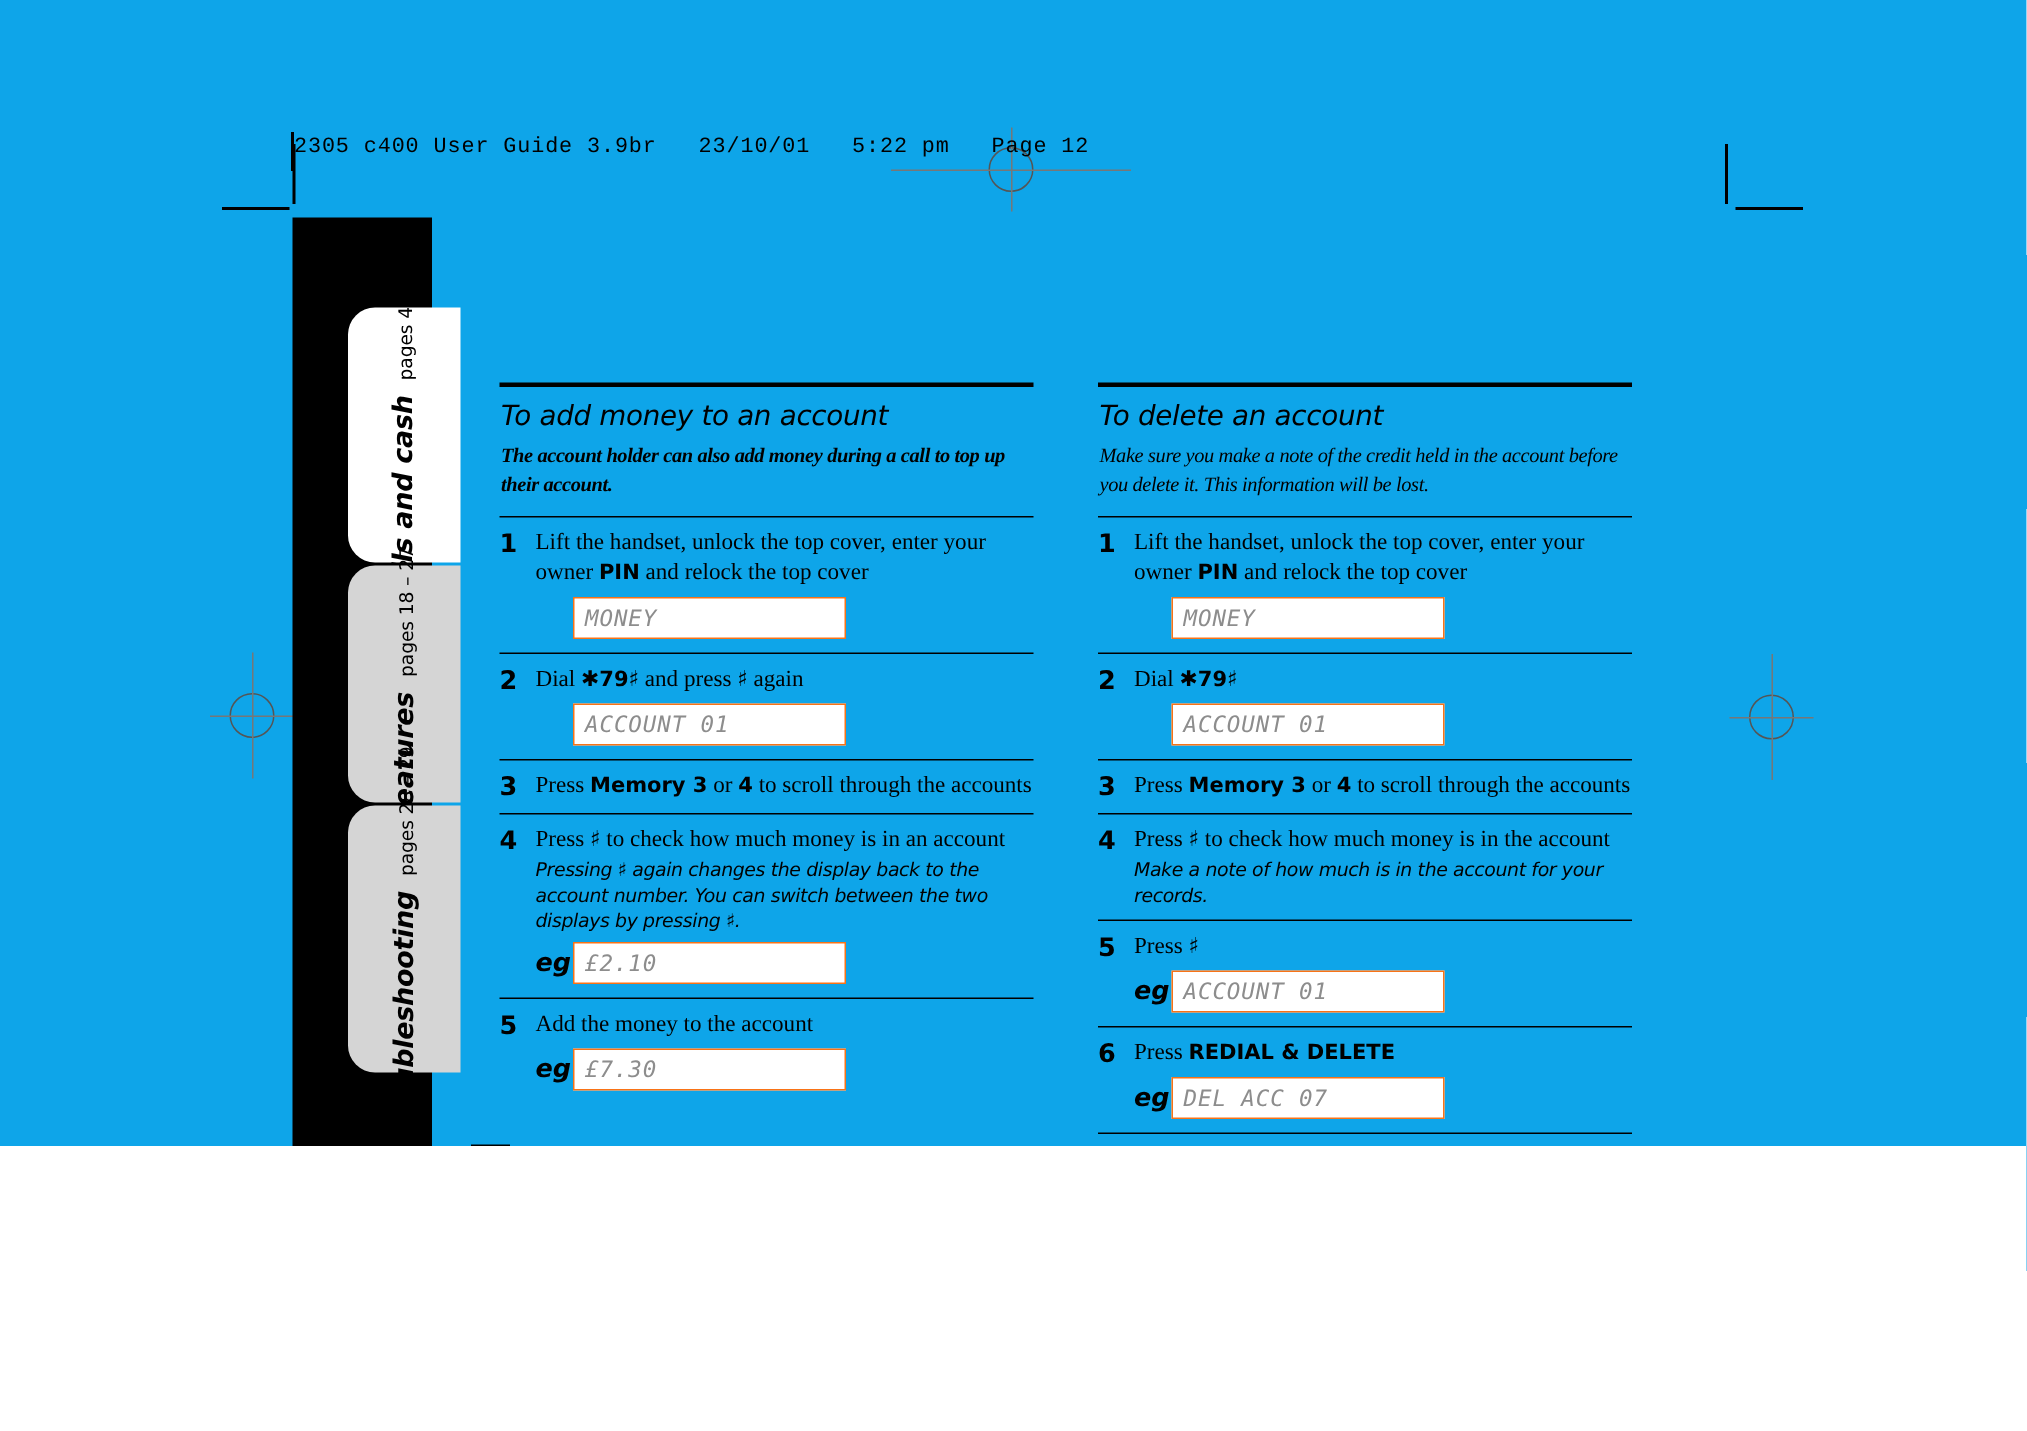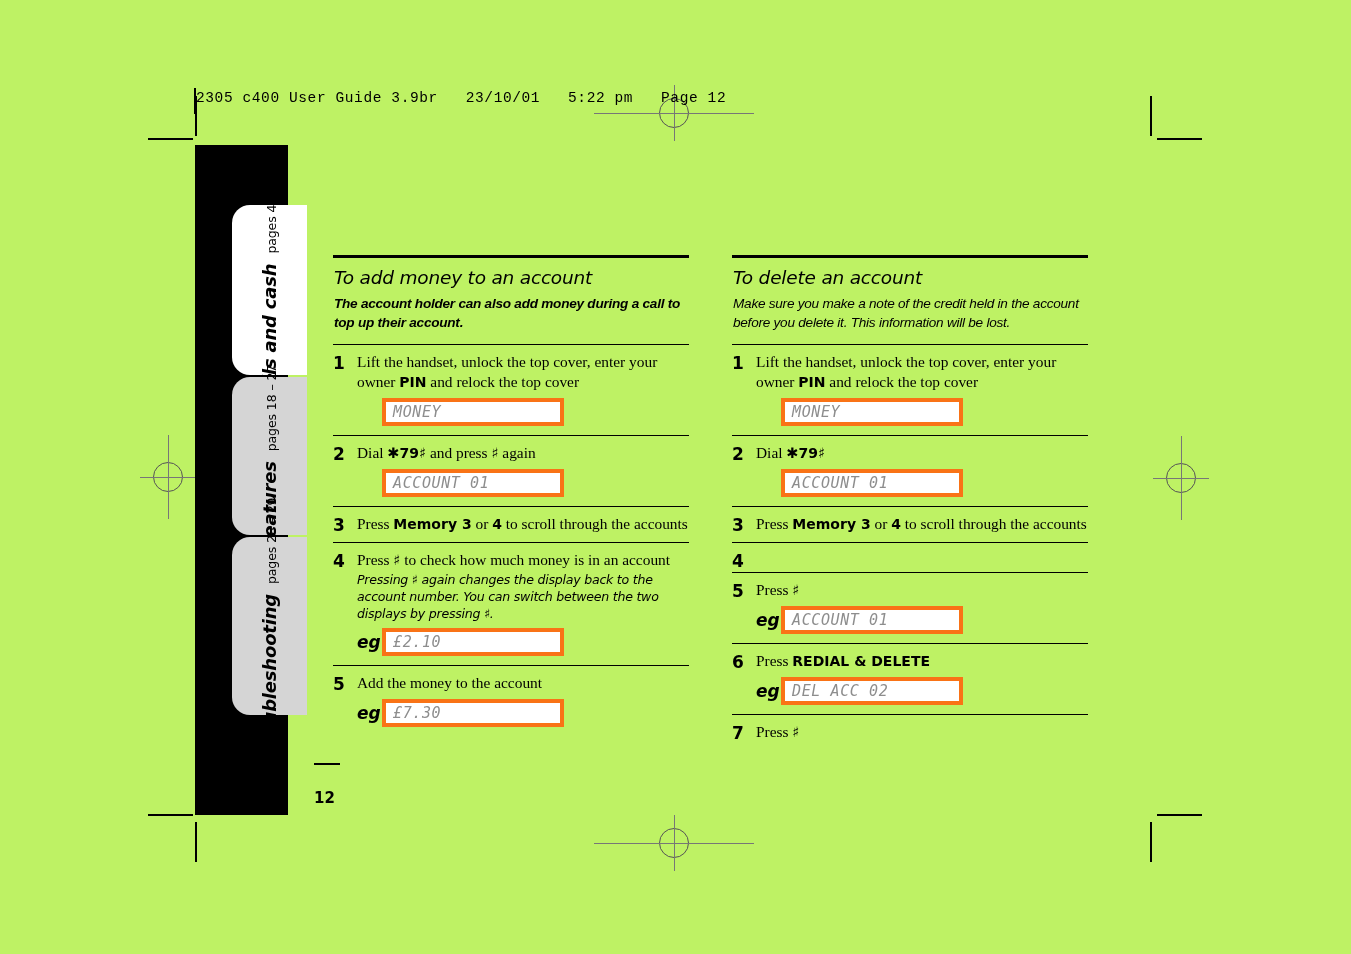--- a/index.html
+++ b/index.html
@@ -13,8 +13,8 @@
   #page {
     position: relative;
     width: 1351px;
-    height: 954px;
-    background: #bef264;
+    height: 764px;
+    background: #0ea5e9;
     overflow: hidden;
   }
 

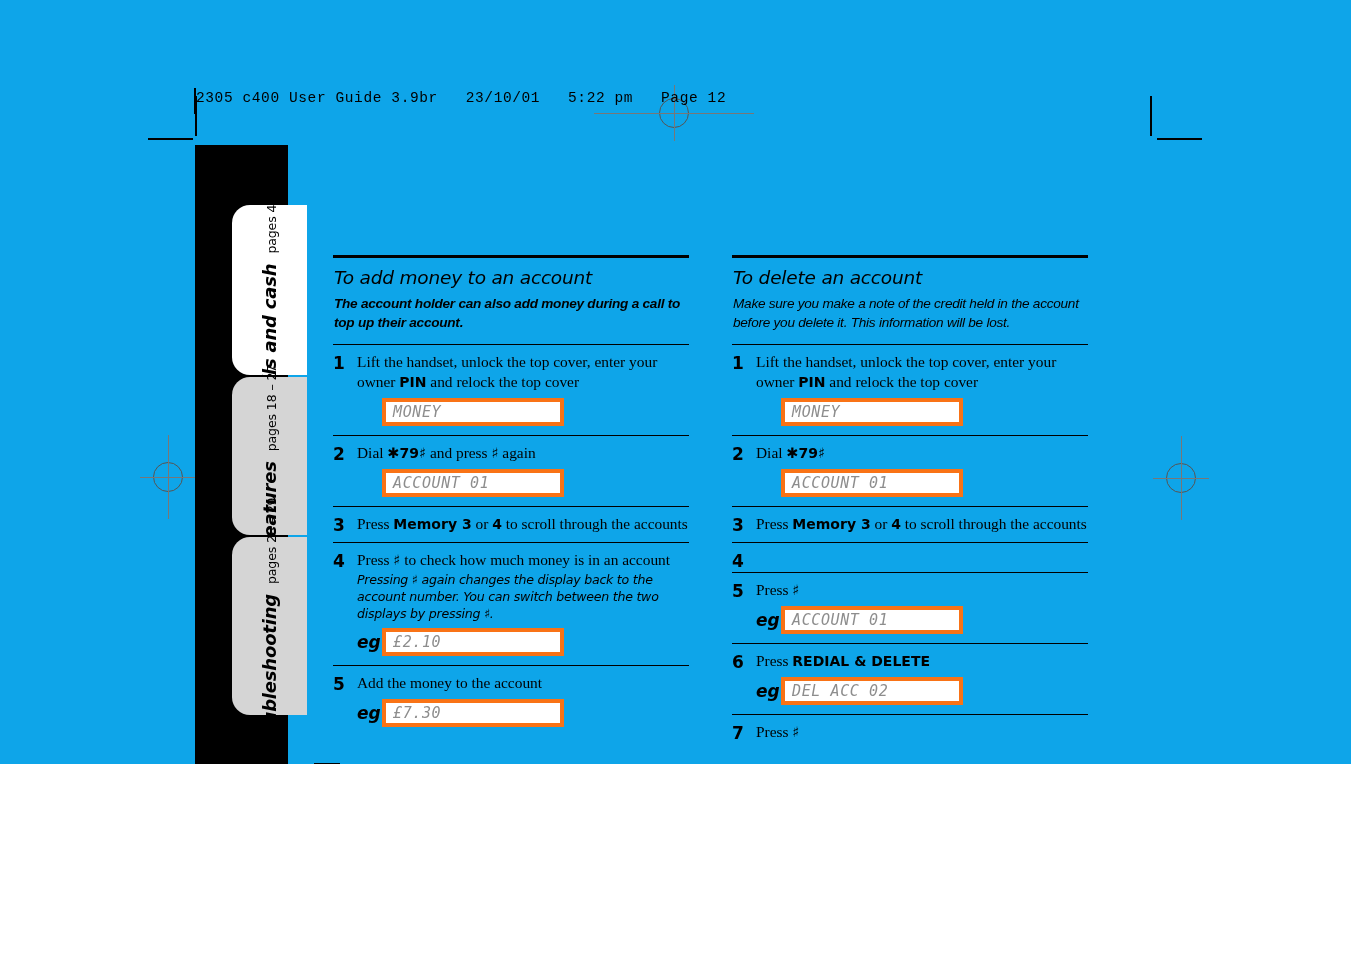--- a/index.html
+++ b/index.html
@@ -173,7 +173,7 @@
     letter-spacing: -0.2px;
   }
   .sect-intro {
-    font-family: Liberation Sans, sans-serif;
+    font-family: Liberation Serif, serif;
     font-style: italic;
     font-size: 13.6px;
     line-height: 1.42;

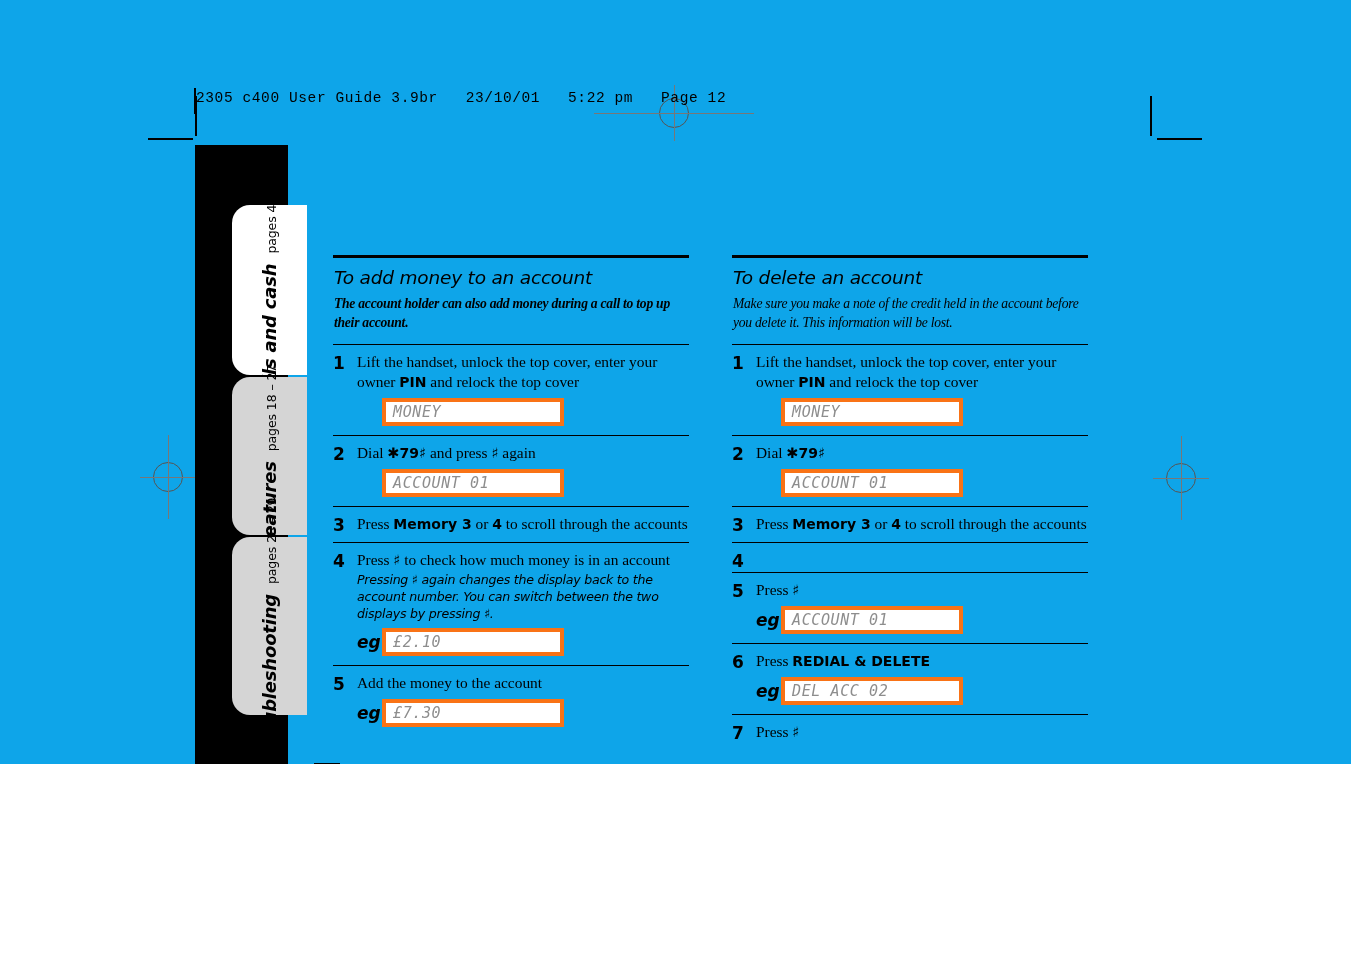--- a/index.html
+++ b/index.html
@@ -250,7 +250,7 @@
   }
   .lcd-eg.spacer { visibility: hidden; }
   .lcd-box {
-    border: 4px solid #f97316;
+    border: 1px solid #f97316;
     height: 28px;
     width: 182px;
     box-sizing: border-box;

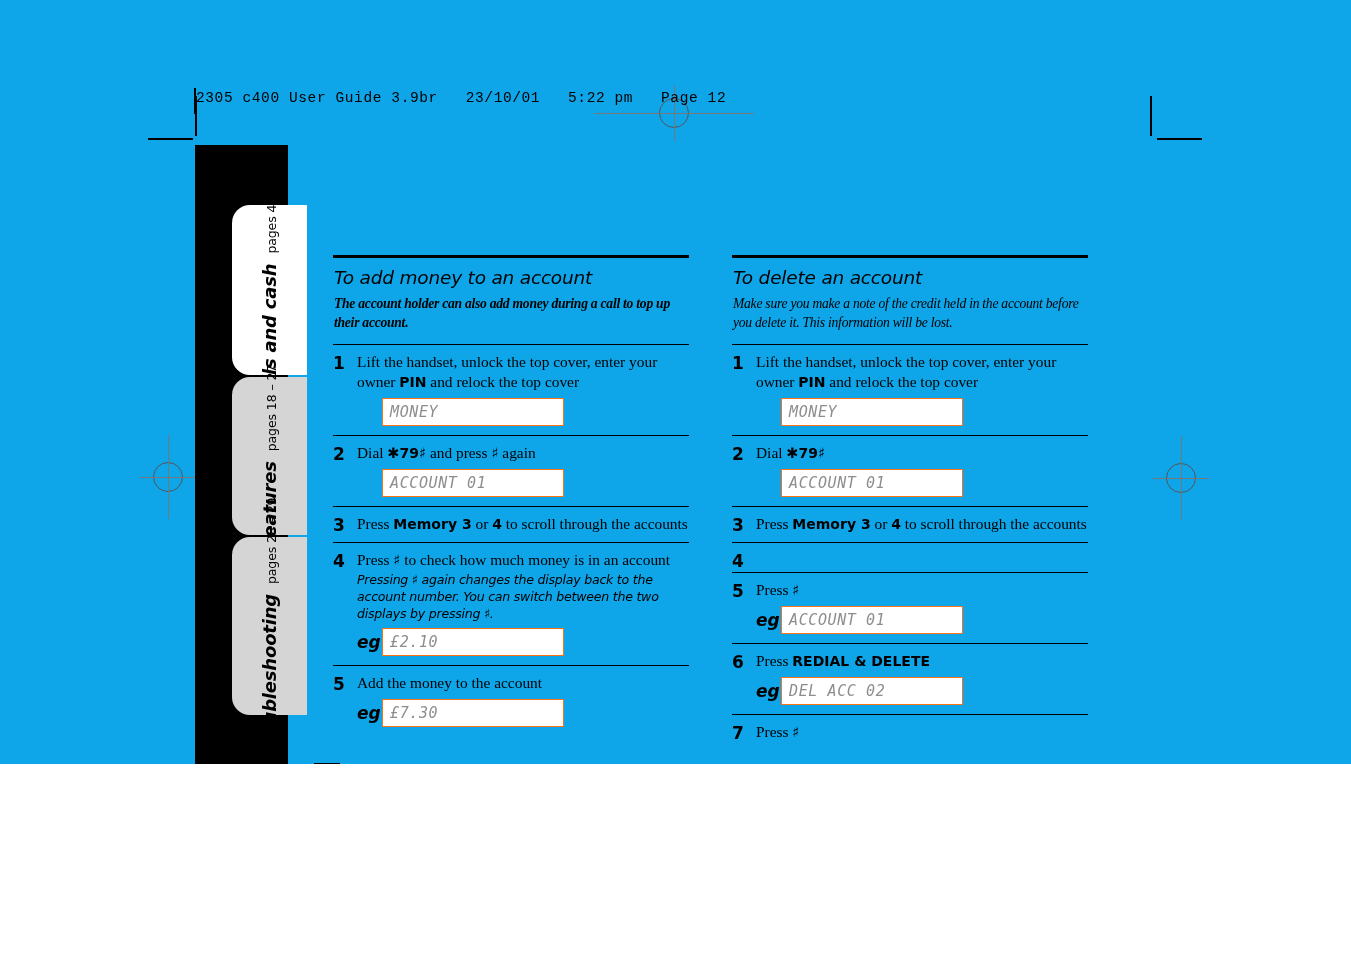--- a/index.html
+++ b/index.html
@@ -444,6 +444,10 @@
         <div class="rule-thin"></div>
         <div class="step">
           <div class="step-num">4</div>
+          <div class="step-body" style="padding-bottom: 8px;">
+            <div class="step-text">Press <span class="glyph-hash">♯</span> to check how much money is in the account</div>
+            <div class="step-note">Make a note of how much is in the account for your records.</div>
+          </div>
         </div>
         <div class="rule-thin"></div>
         <div class="step">

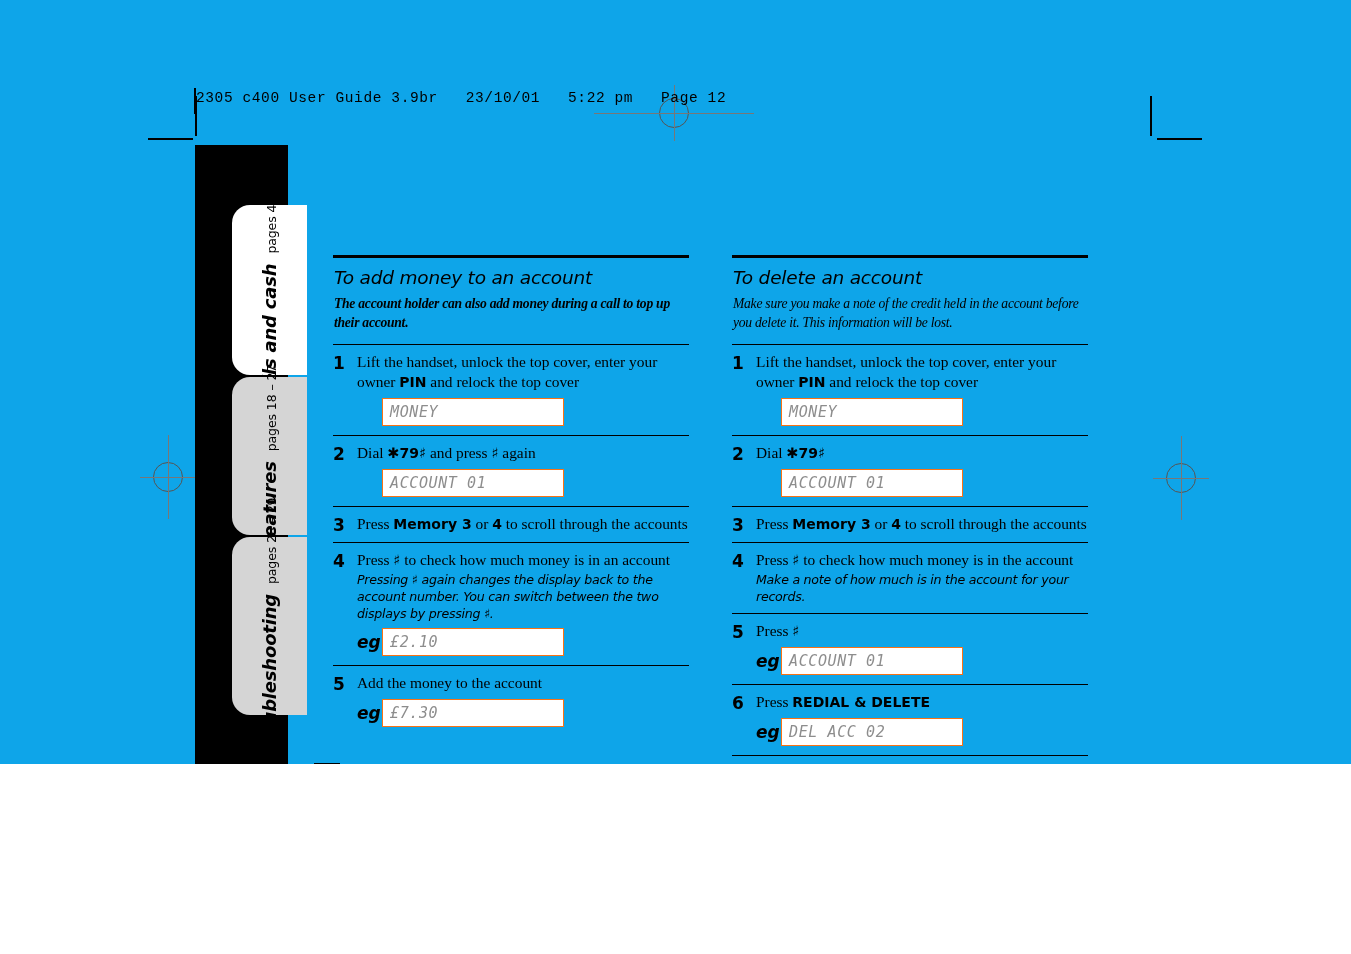--- a/index.html
+++ b/index.html
@@ -470,7 +470,7 @@
             <div class="lcd-row">
               <div class="lcd-eg">eg</div>
               <div class="lcd-box">
-                <span class="lcd-text">DEL ACC 02</span>
+                <span class="lcd-text">DEL ACC 07</span>
               </div>
             </div>
           </div>

